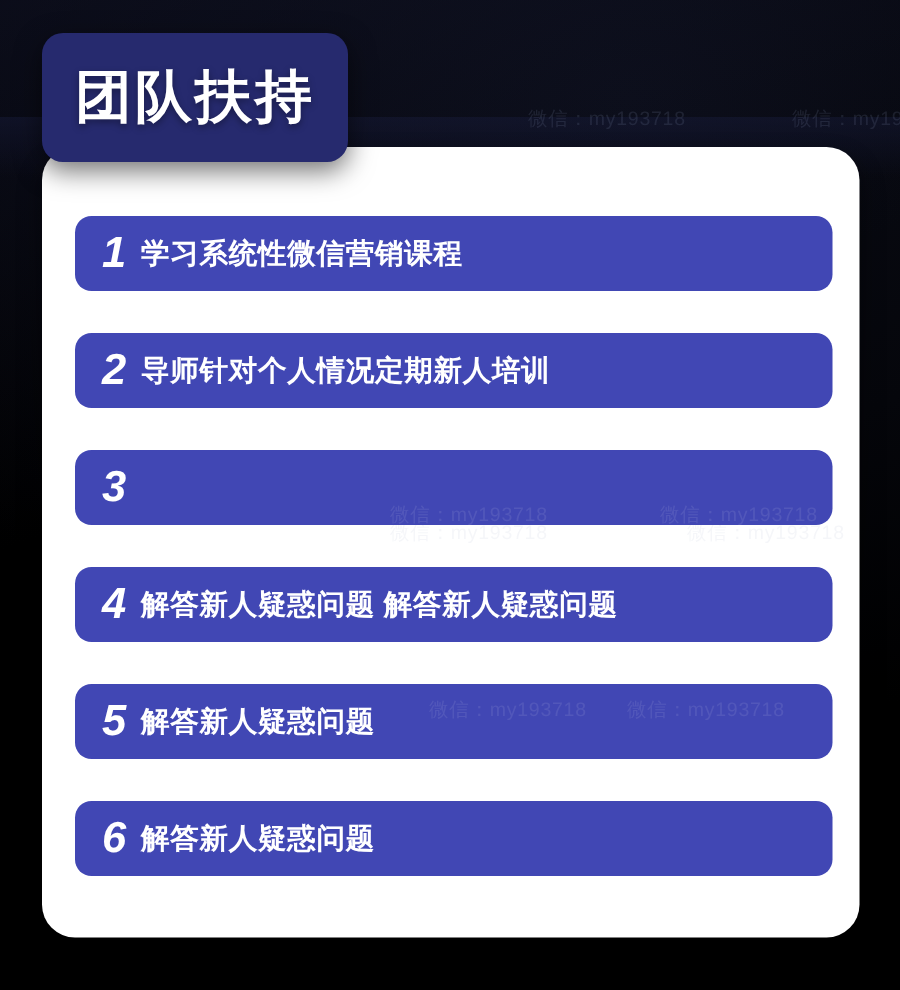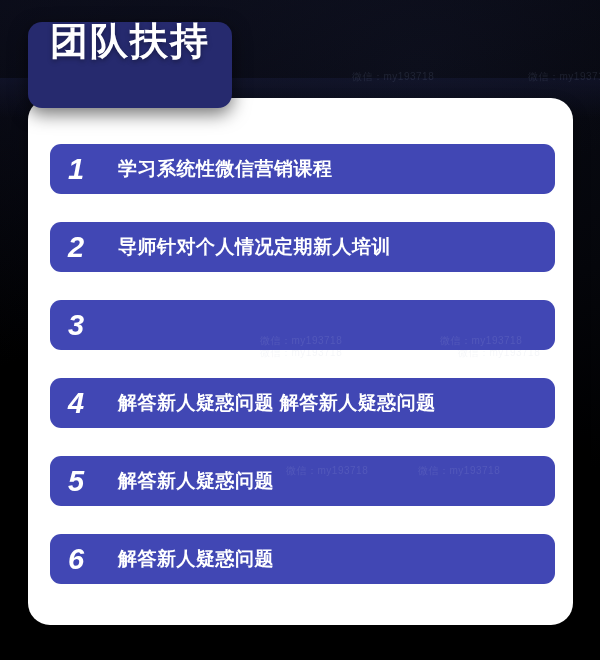--- a/index.html
+++ b/index.html
@@ -64,6 +64,7 @@
     box-shadow: 0 6px 18px rgba(0,0,0,0.55);
     z-index: 5;
     display: flex;
+    align-items: center;
     justify-content: center;
   }
   .title-badge-text {

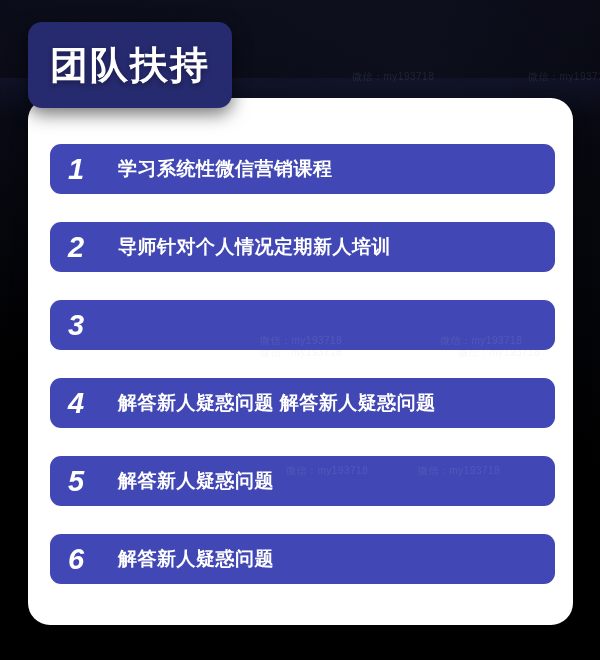--- a/index.html
+++ b/index.html
@@ -41,7 +41,7 @@
   
   .wm {
     position: absolute;
-    font-size: 10px;
+    font-size: 13px;
     letter-spacing: 0.5px;
     white-space: nowrap;
     font-family: "Liberation Sans", "DejaVu Sans", sans-serif;

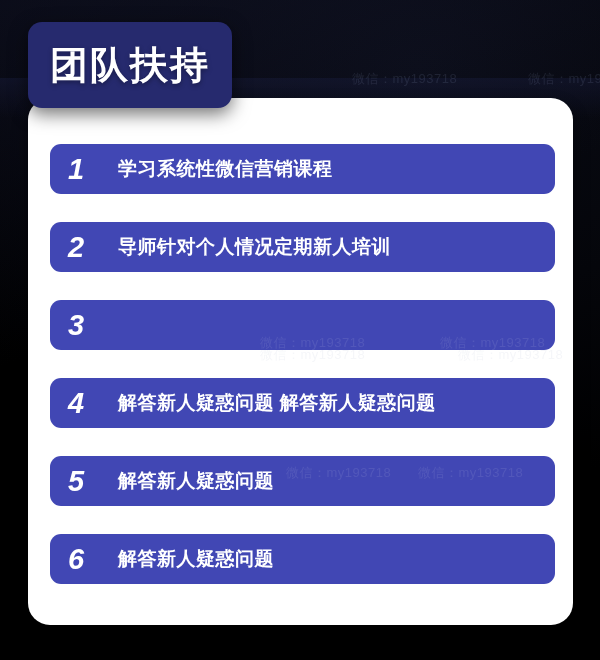--- a/index.html
+++ b/index.html
@@ -128,7 +128,7 @@
     font-size: 19px;
     font-weight: bold;
     letter-spacing: 0.5px;
-    margin-left: 24px;
+    margin-left: 0;
     white-space: nowrap;
     font-family: "Liberation Sans", "DejaVu Sans", sans-serif;
   }

